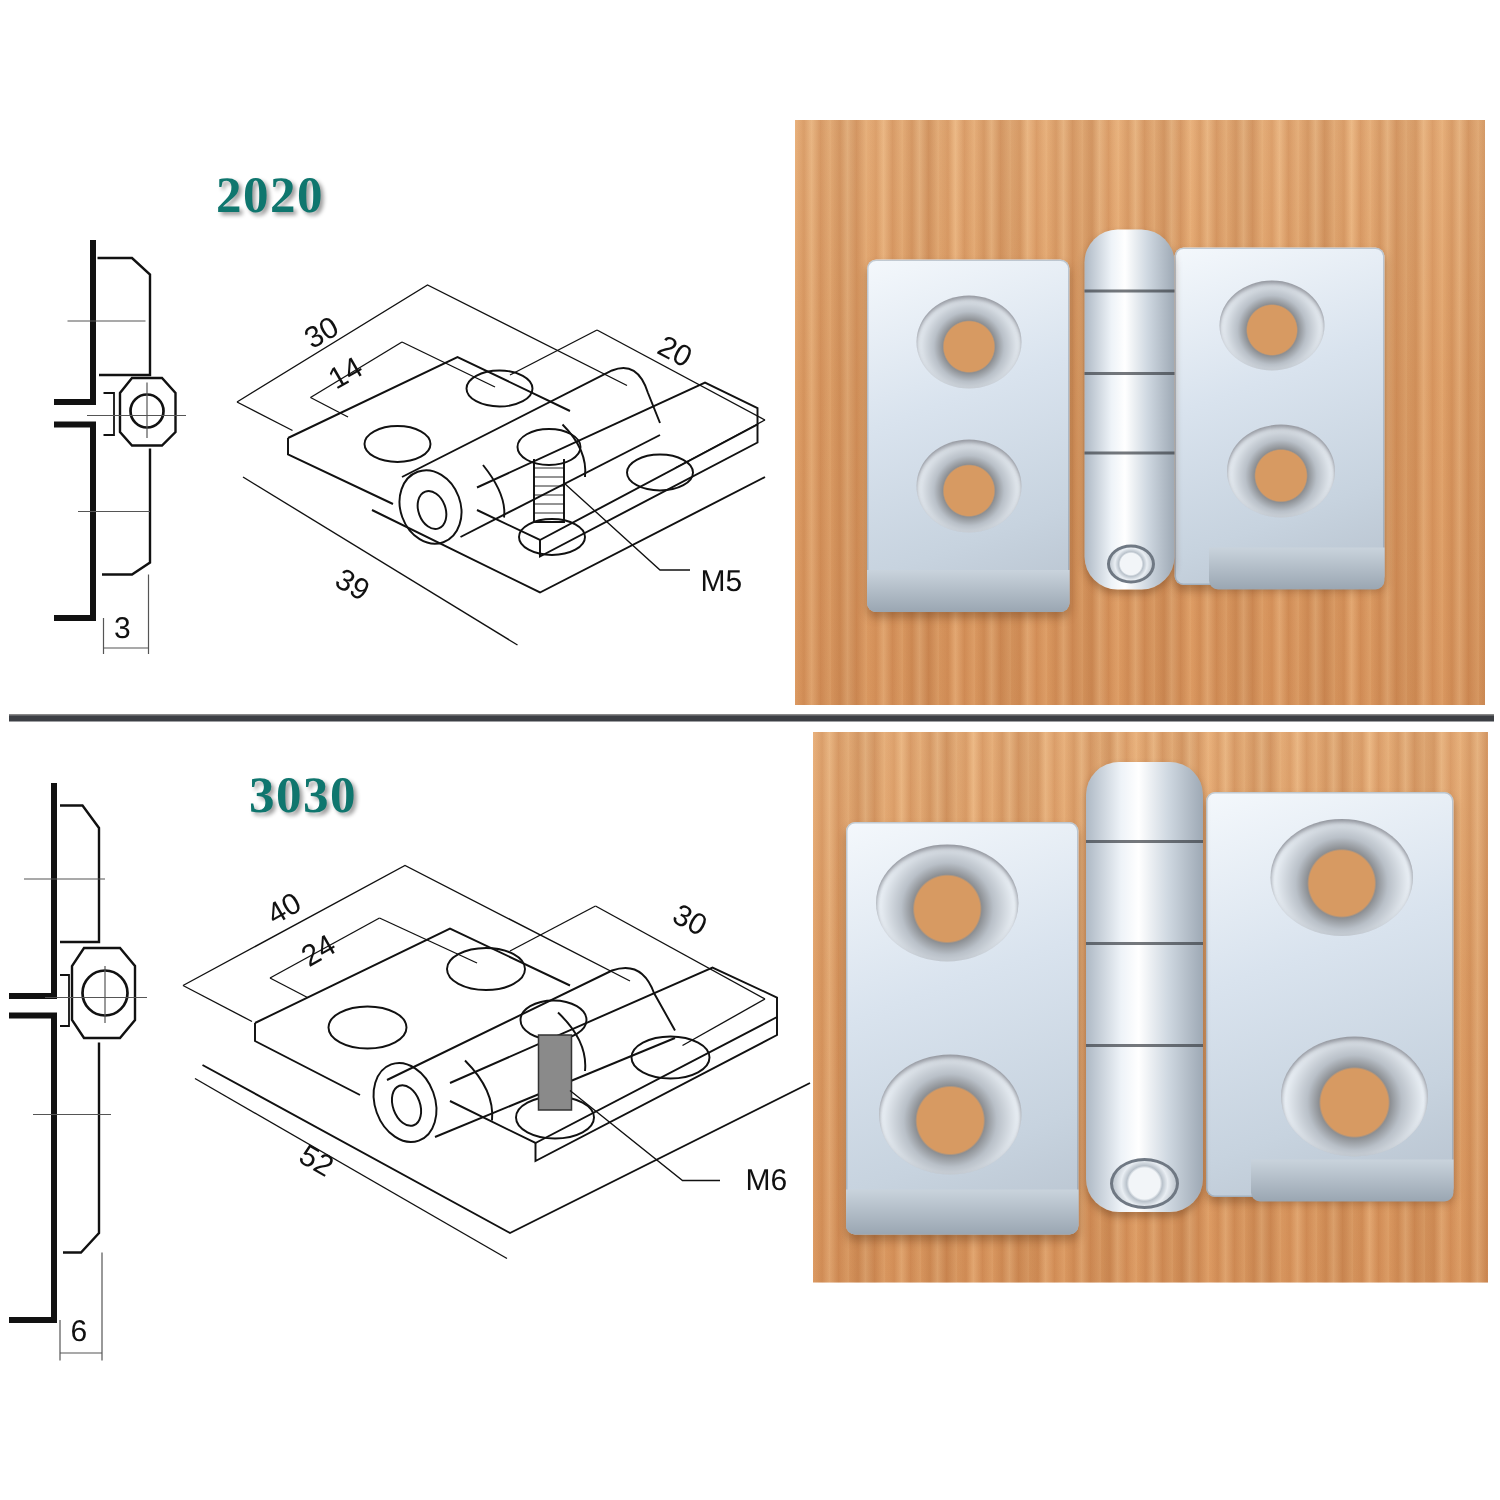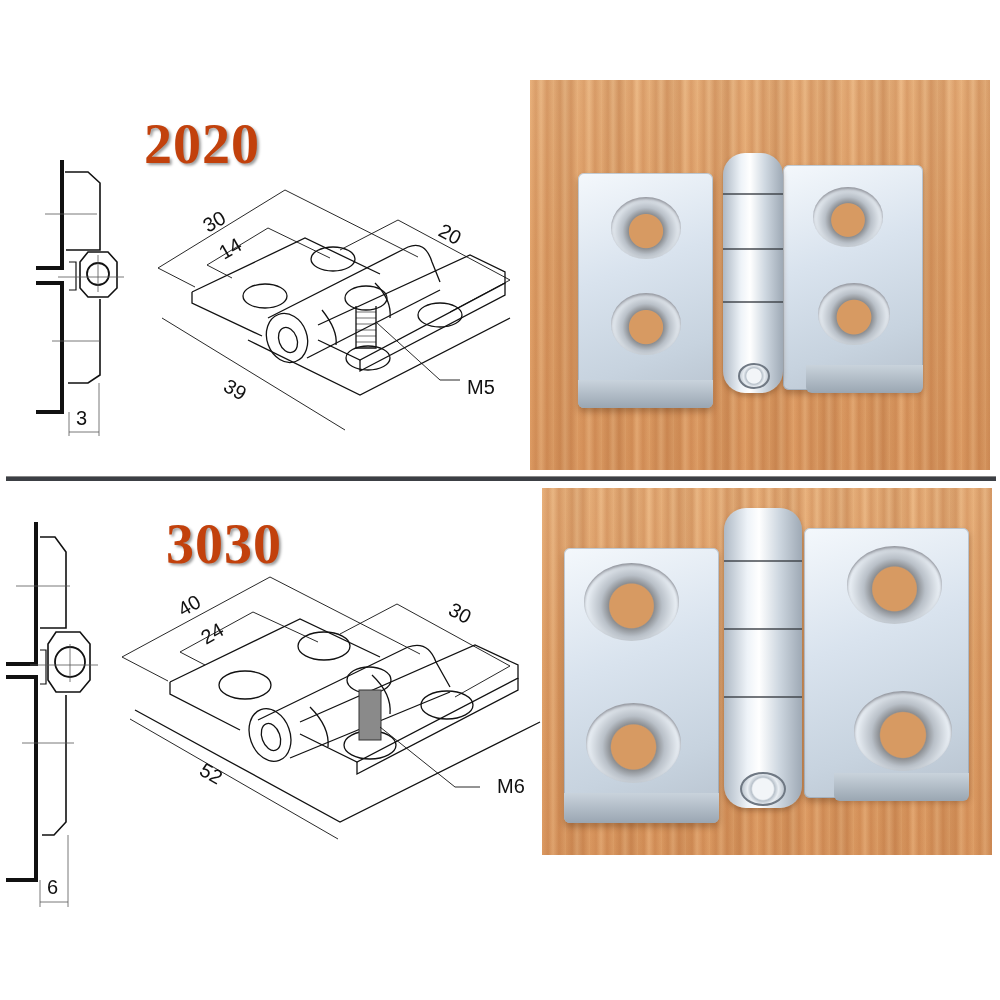--- a/index.html
+++ b/index.html
@@ -9,7 +9,7 @@
   .sec-bot { top:482px; height:518px; }
   .title {
     position:absolute; font-family:"Liberation Serif", serif; font-weight:bold;
-    font-size:56px; color:#c2410c; letter-spacing:1px;
+    font-size:34px; color:#0f766e; letter-spacing:1px;
     text-shadow: 2px 2px 3px #9a9a9a;
   }
   .divider { position:absolute; left:6px; top:476px; width:990px; height:4px; background:#3c3f44; border-top:1px solid #888; }

